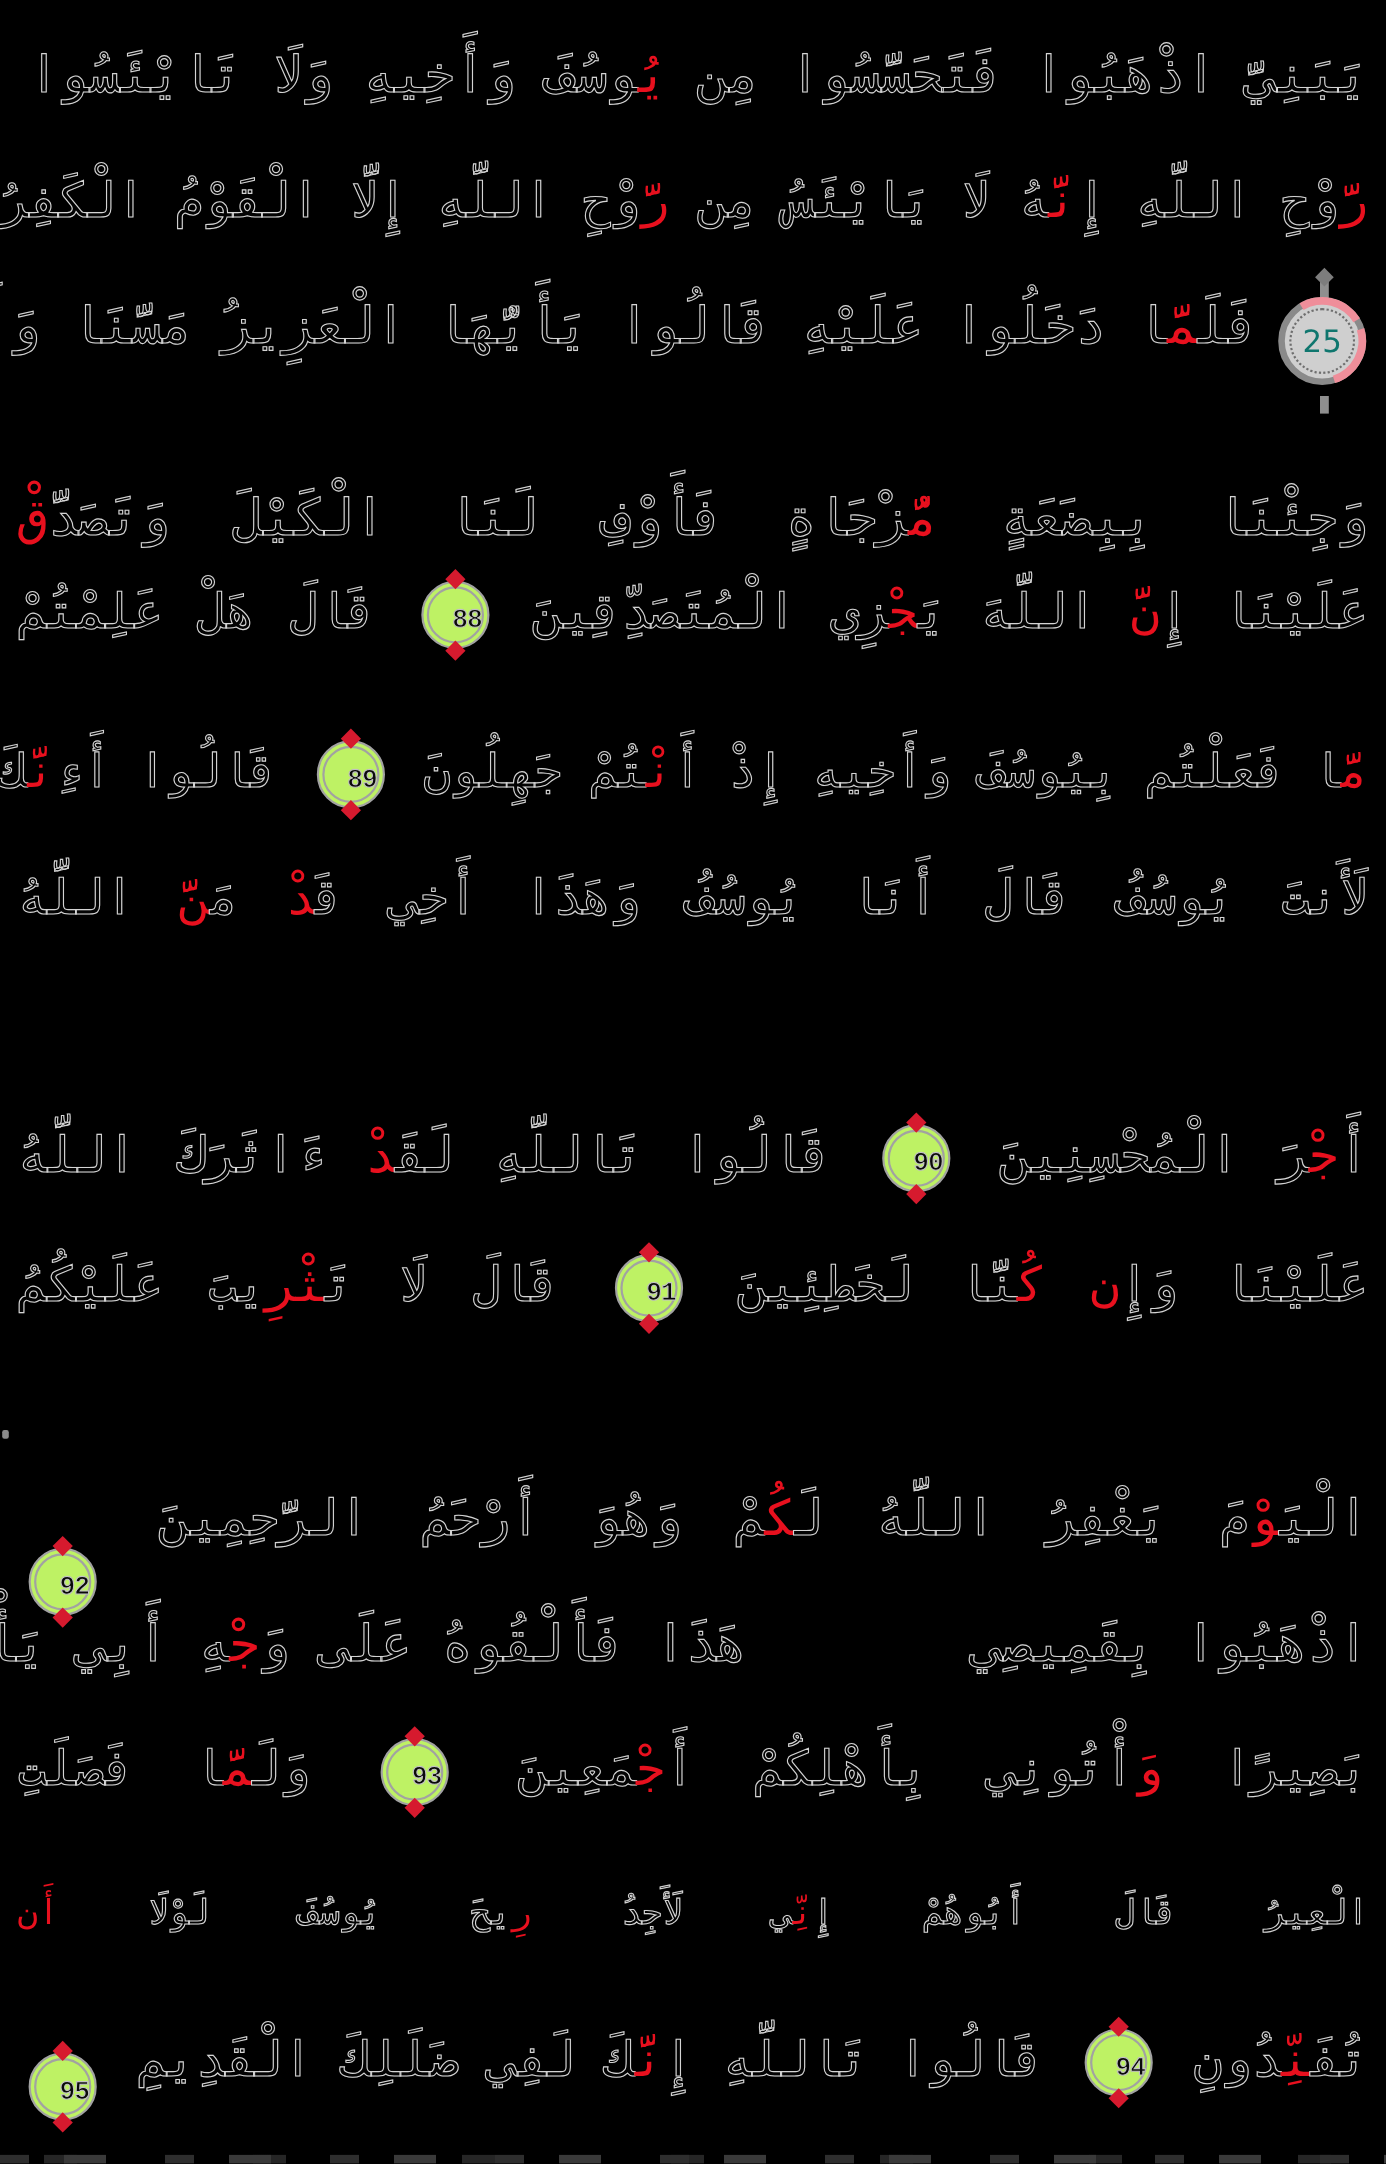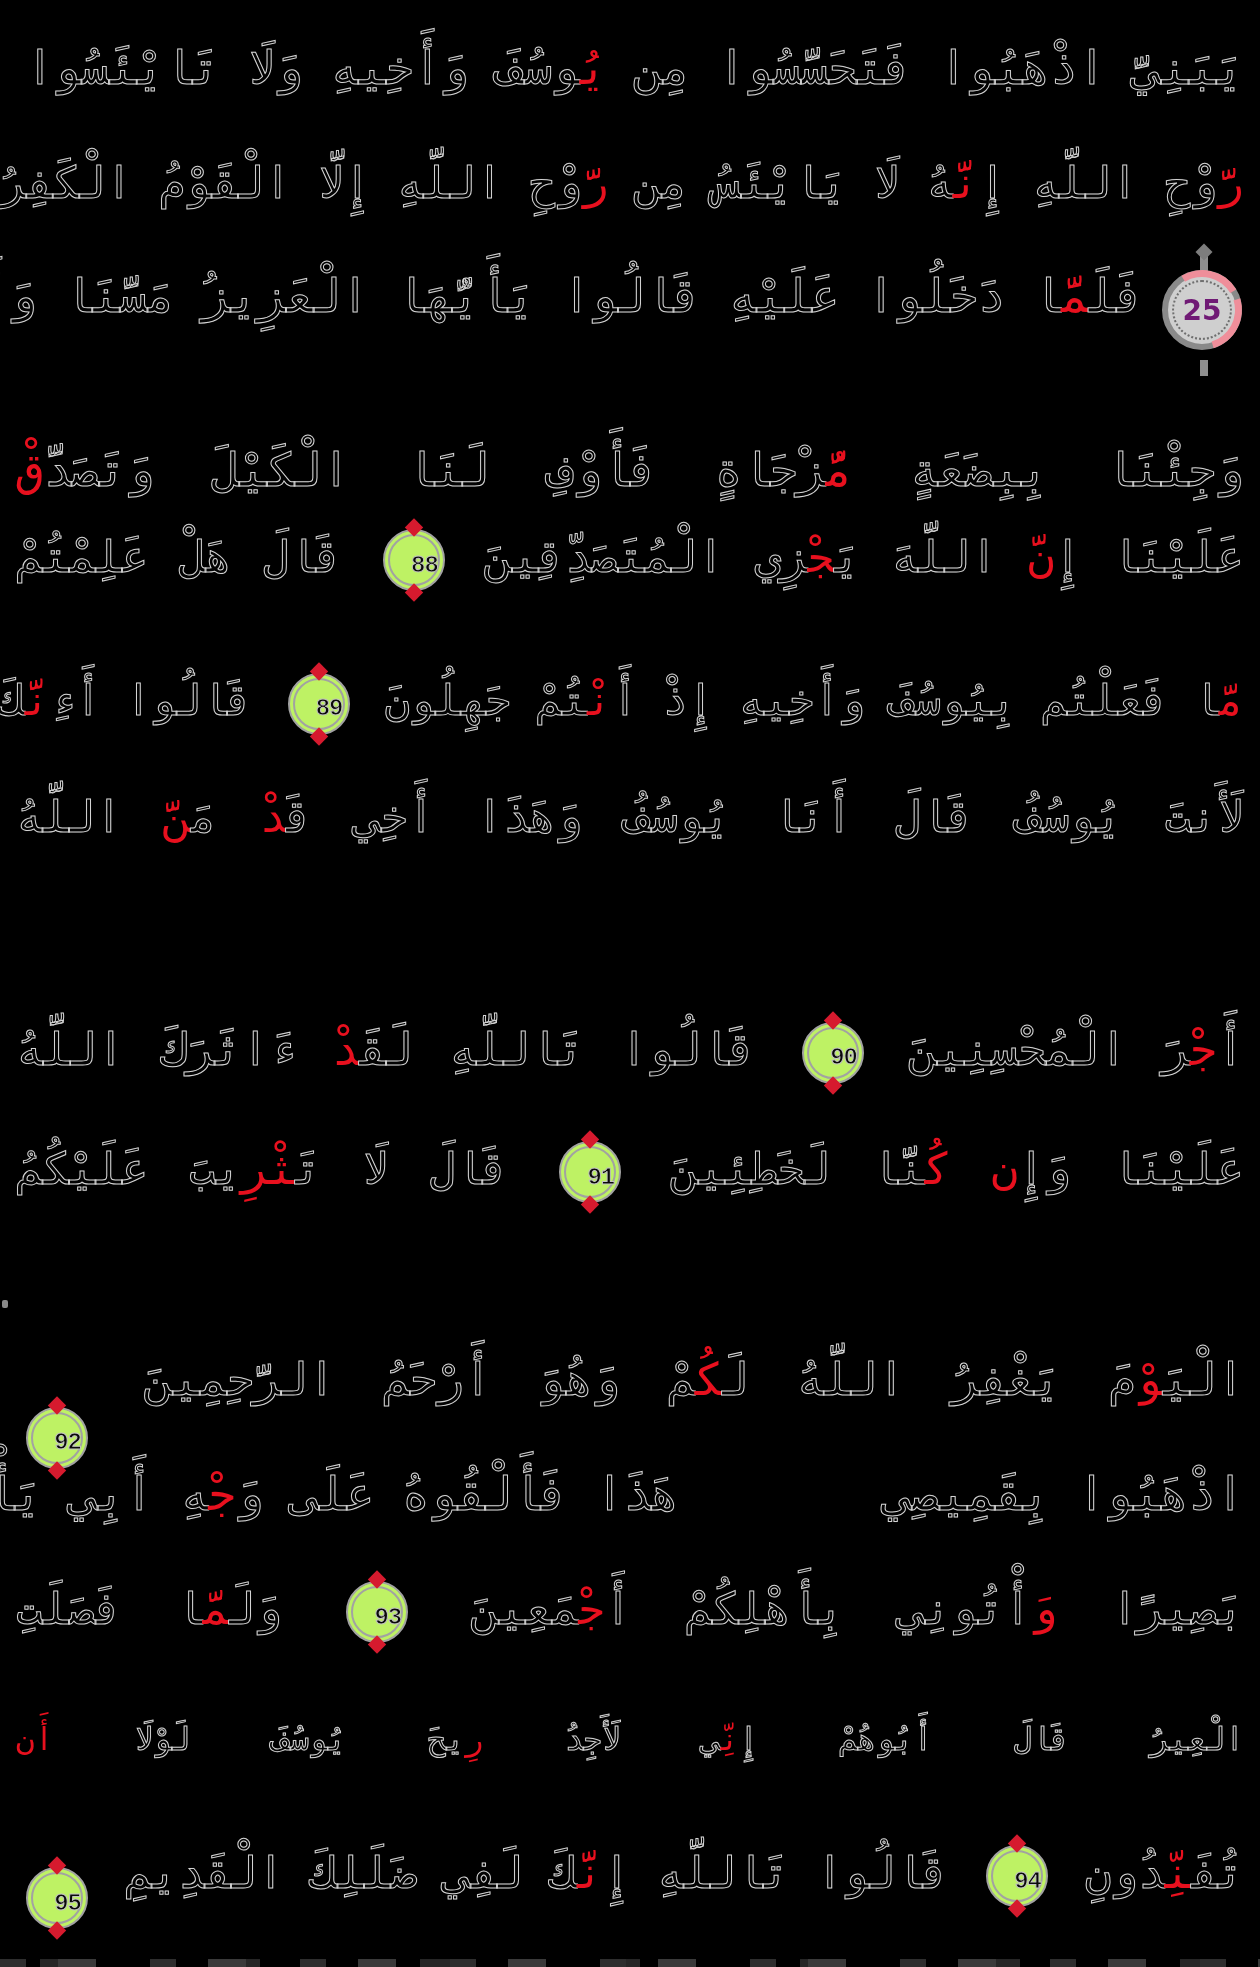--- a/index.html
+++ b/index.html
@@ -71,7 +71,7 @@
     position:absolute;inset:4px;border:2px dotted #6f6f6f;border-radius:50%;
   }
   .hizb-num{
-    position:relative;font-size:28px;font-weight:bold;color:#701a75;
+    position:relative;font-size:28px;font-weight:normal;color:#0f766e;
     font-family:"DejaVu Sans",sans-serif;
   }
   

